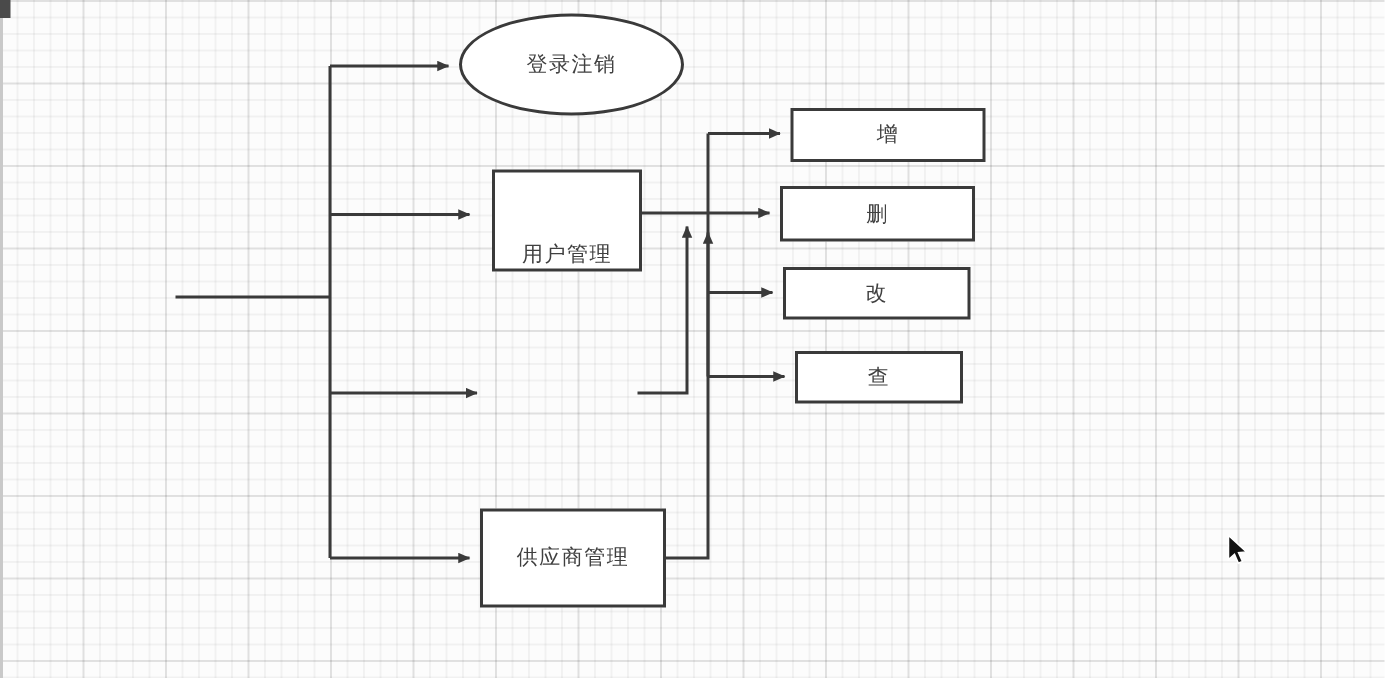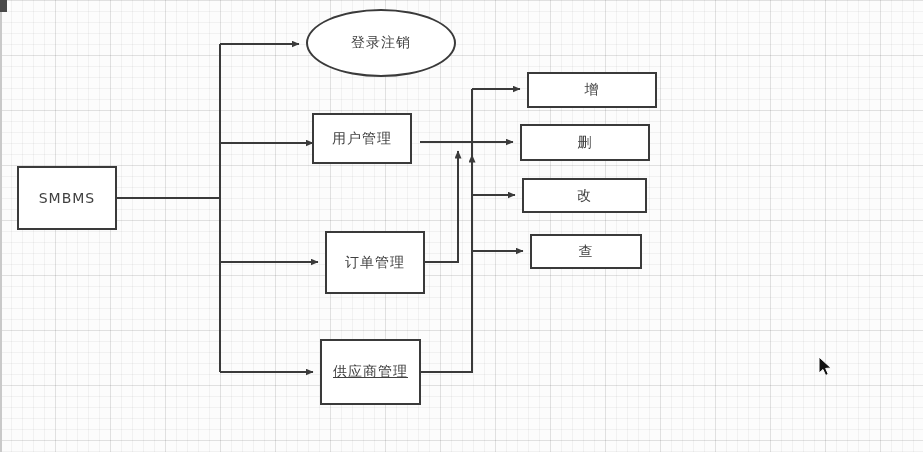--- a/index.html
+++ b/index.html
@@ -99,7 +99,7 @@
     <span>登录注销</span>
   </div>
 
-  <div class="node" style="left:312px; top:113px; width:100px; height:51px;">
+  <div class="node" style="left:328px; top:113px; width:100px; height:68px;align-items:flex-end;">
     <span>用户管理</span>
   </div>
 

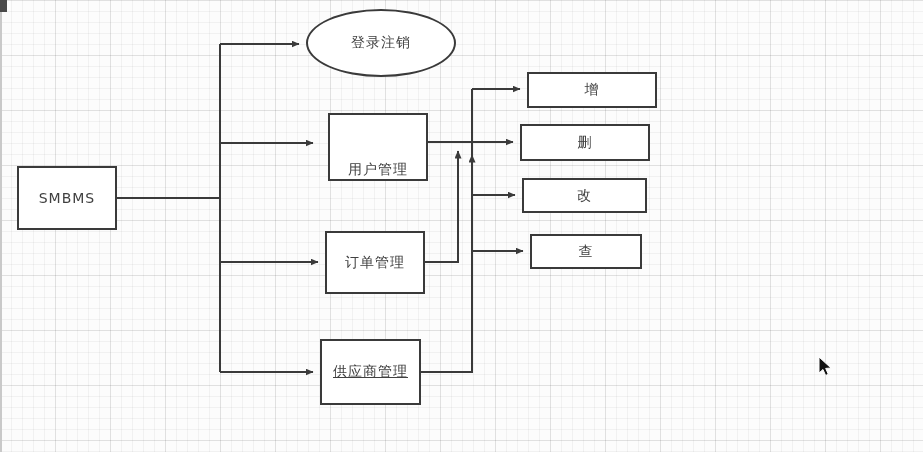--- a/index.html
+++ b/index.html
@@ -91,9 +91,6 @@
     </g>
   </svg>
 
-  <div class="node" style="left:17px; top:166px; width:100px; height:64px;">
-    <span>SMBMS</span>
-  </div>
 
   <div class="node ellipse" style="left:306px; top:9px; width:150px; height:68px;">
     <span>登录注销</span>

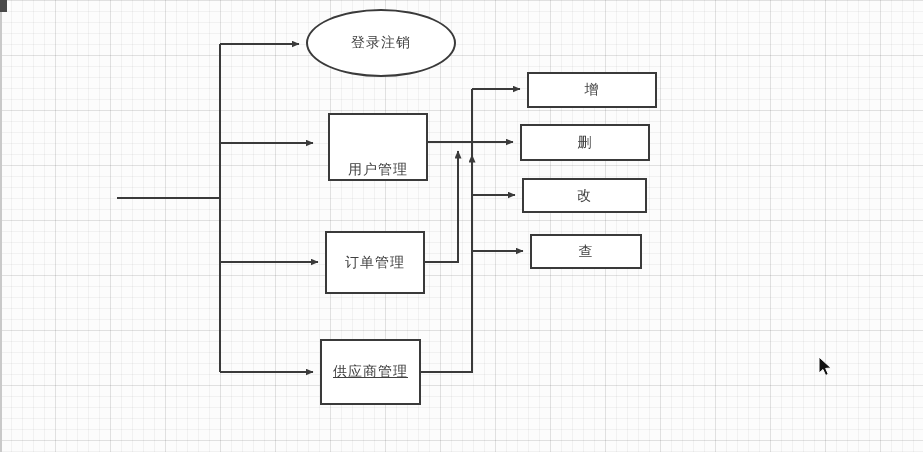--- a/index.html
+++ b/index.html
@@ -100,9 +100,6 @@
     <span>用户管理</span>
   </div>
 
-  <div class="node" style="left:325px; top:231px; width:100px; height:63px;">
-    <span>订单管理</span>
-  </div>
 
   <div class="node" style="left:320px; top:339px; width:101px; height:66px;text-decoration:underline;">
     <span>供应商管理</span>

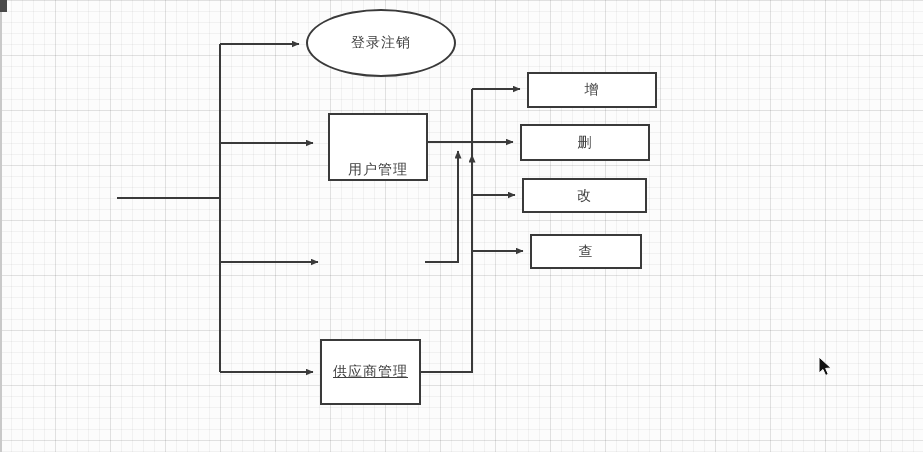--- a/index.html
+++ b/index.html
@@ -101,7 +101,7 @@
   </div>
 
 
-  <div class="node" style="left:320px; top:339px; width:101px; height:66px;text-decoration:underline;">
+  <div class="node" style="left:320px; top:339px; width:124px; height:66px;">
     <span>供应商管理</span>
   </div>
 

